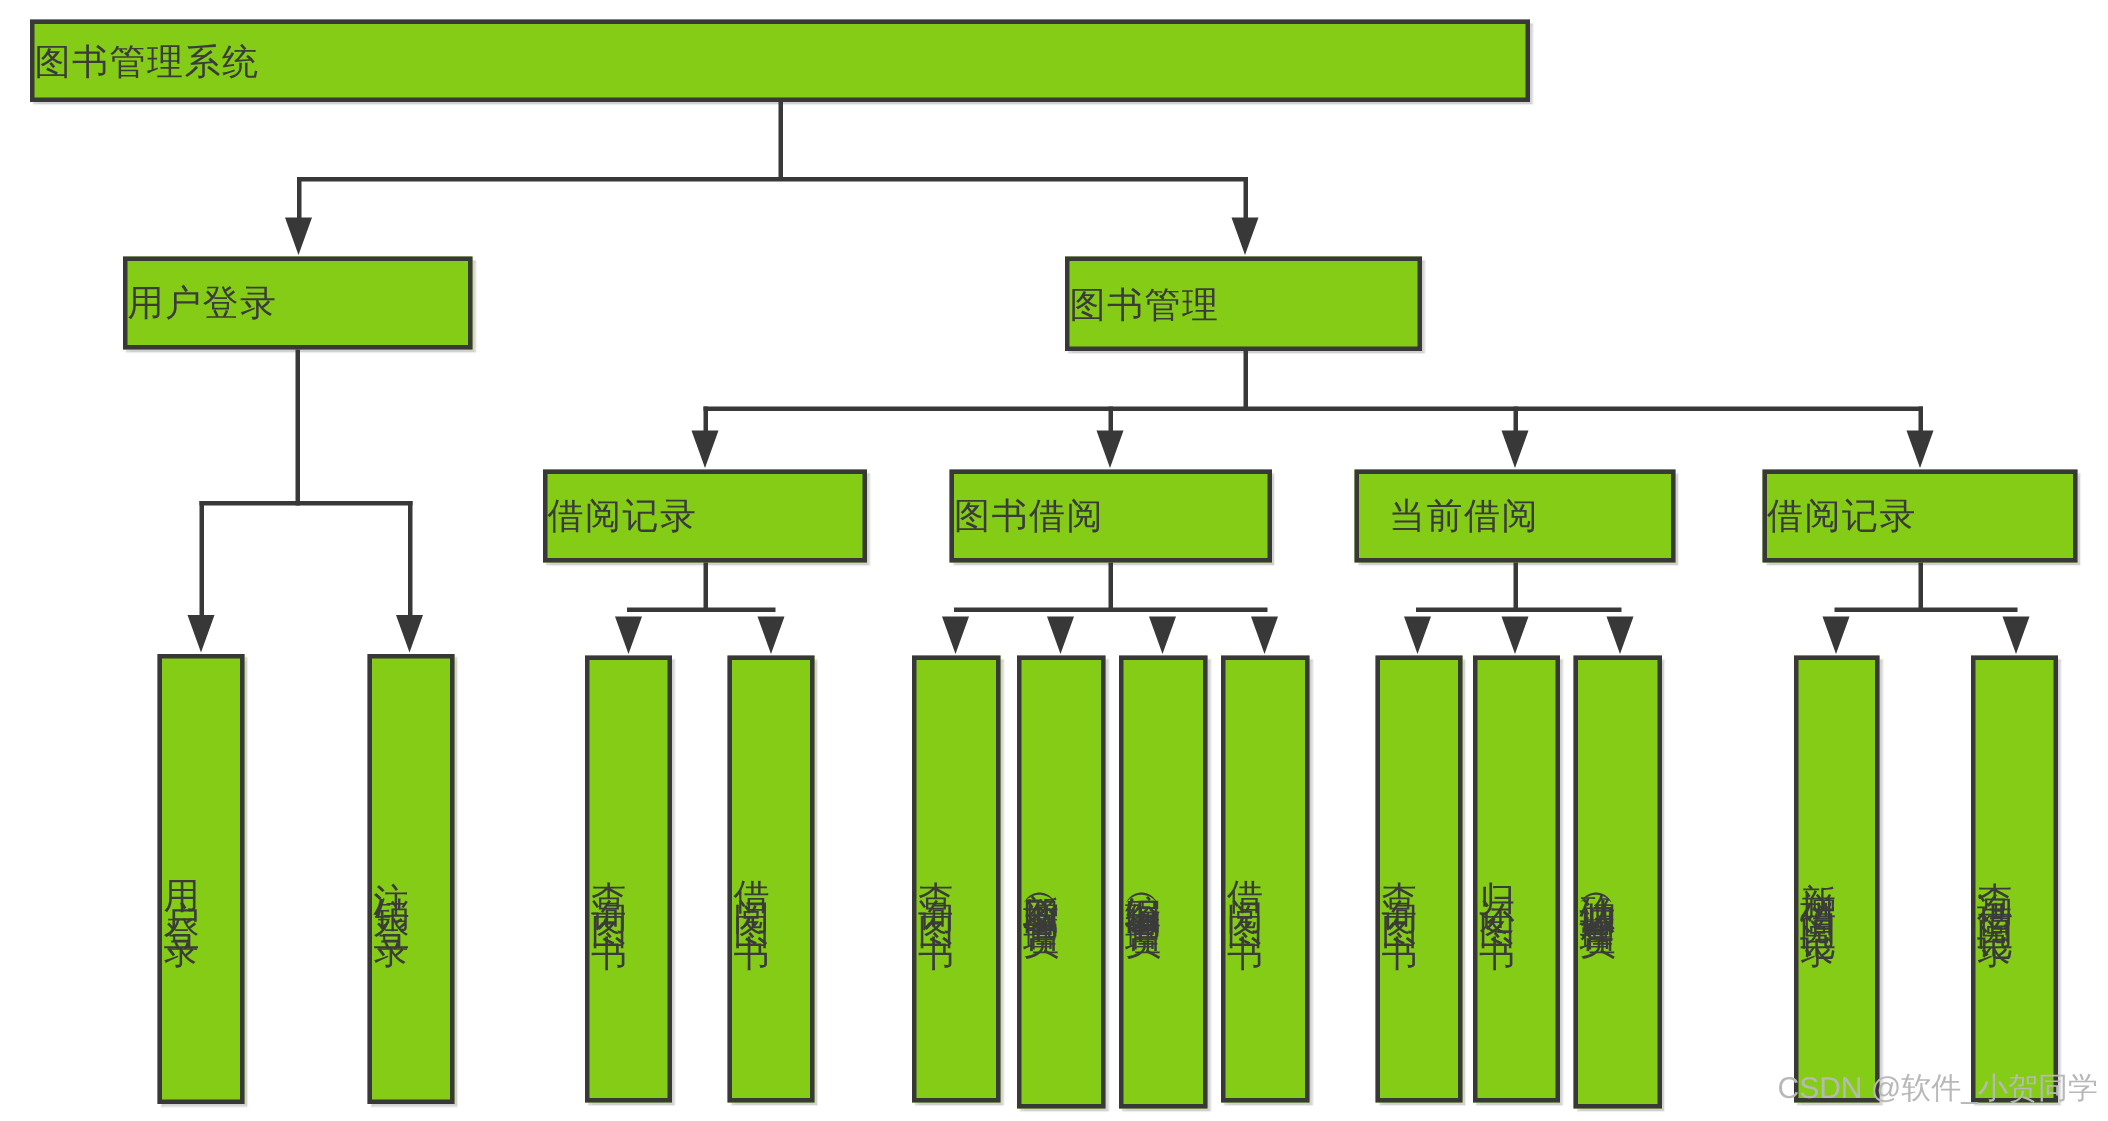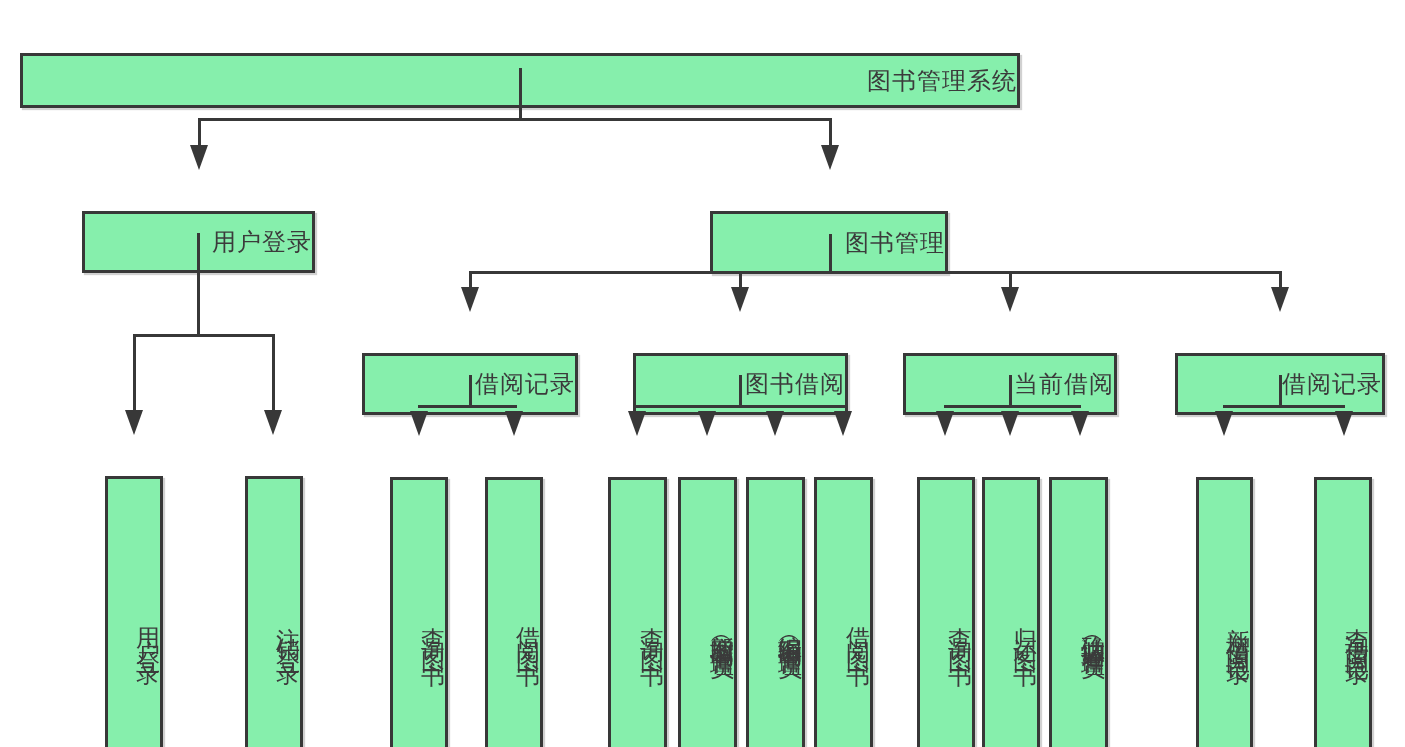--- a/index.html
+++ b/index.html
@@ -17,12 +17,11 @@
     position: absolute;
     box-sizing: border-box;
     border: 3px solid #383838;
-    background: #86efac;
+    background: #84cc16;
     box-shadow: 2px 2px 1px rgba(0,0,0,0.18);
     display: flex;
     align-items: center;
-    justify-content: flex-end;
-    margin-top: 40px;
+    justify-content: flex-start;
   }
   .hbox span {
     font-size: 24px;

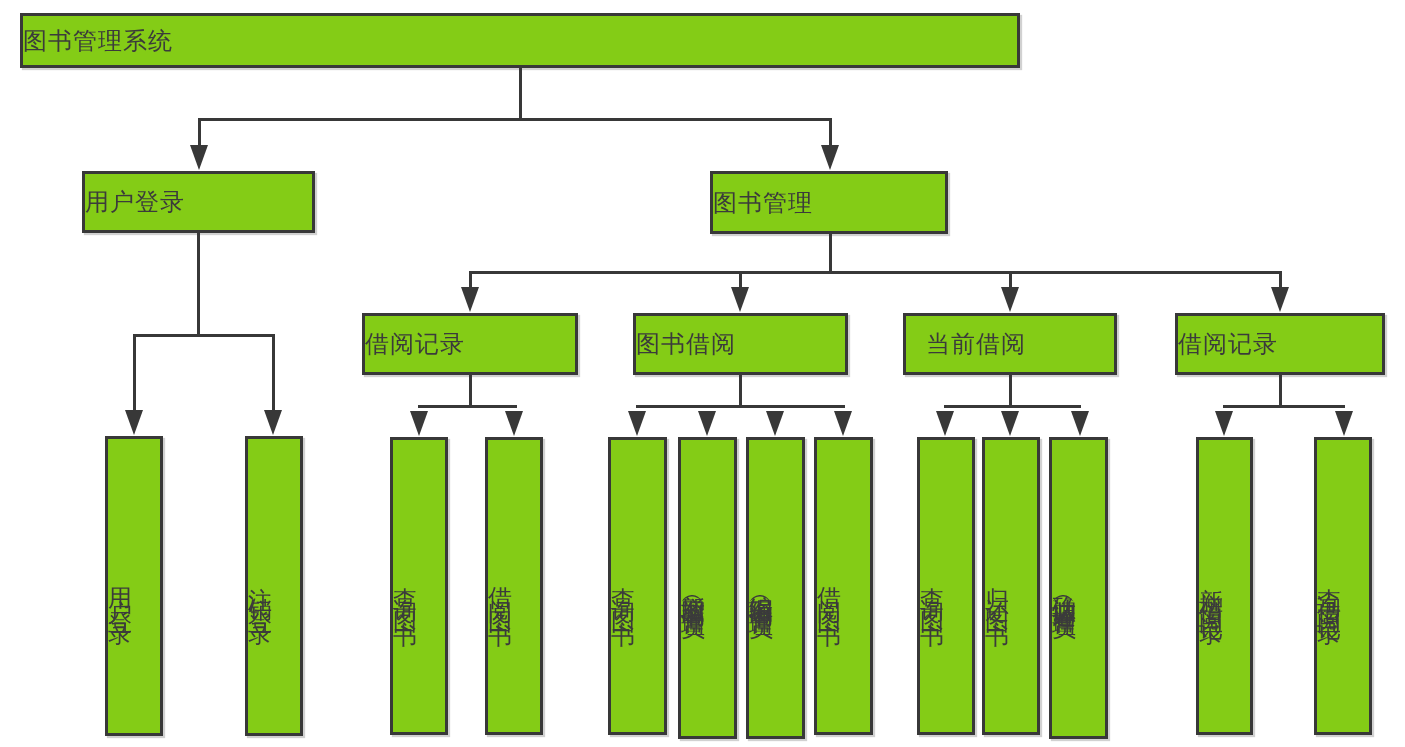--- a/index.html
+++ b/index.html
@@ -192,6 +192,7 @@
     <span>查询借阅记录</span>
   </div>
 
+  <div id="watermark">CSDN @软件_小贺同学</div>
 
 </div>
 

